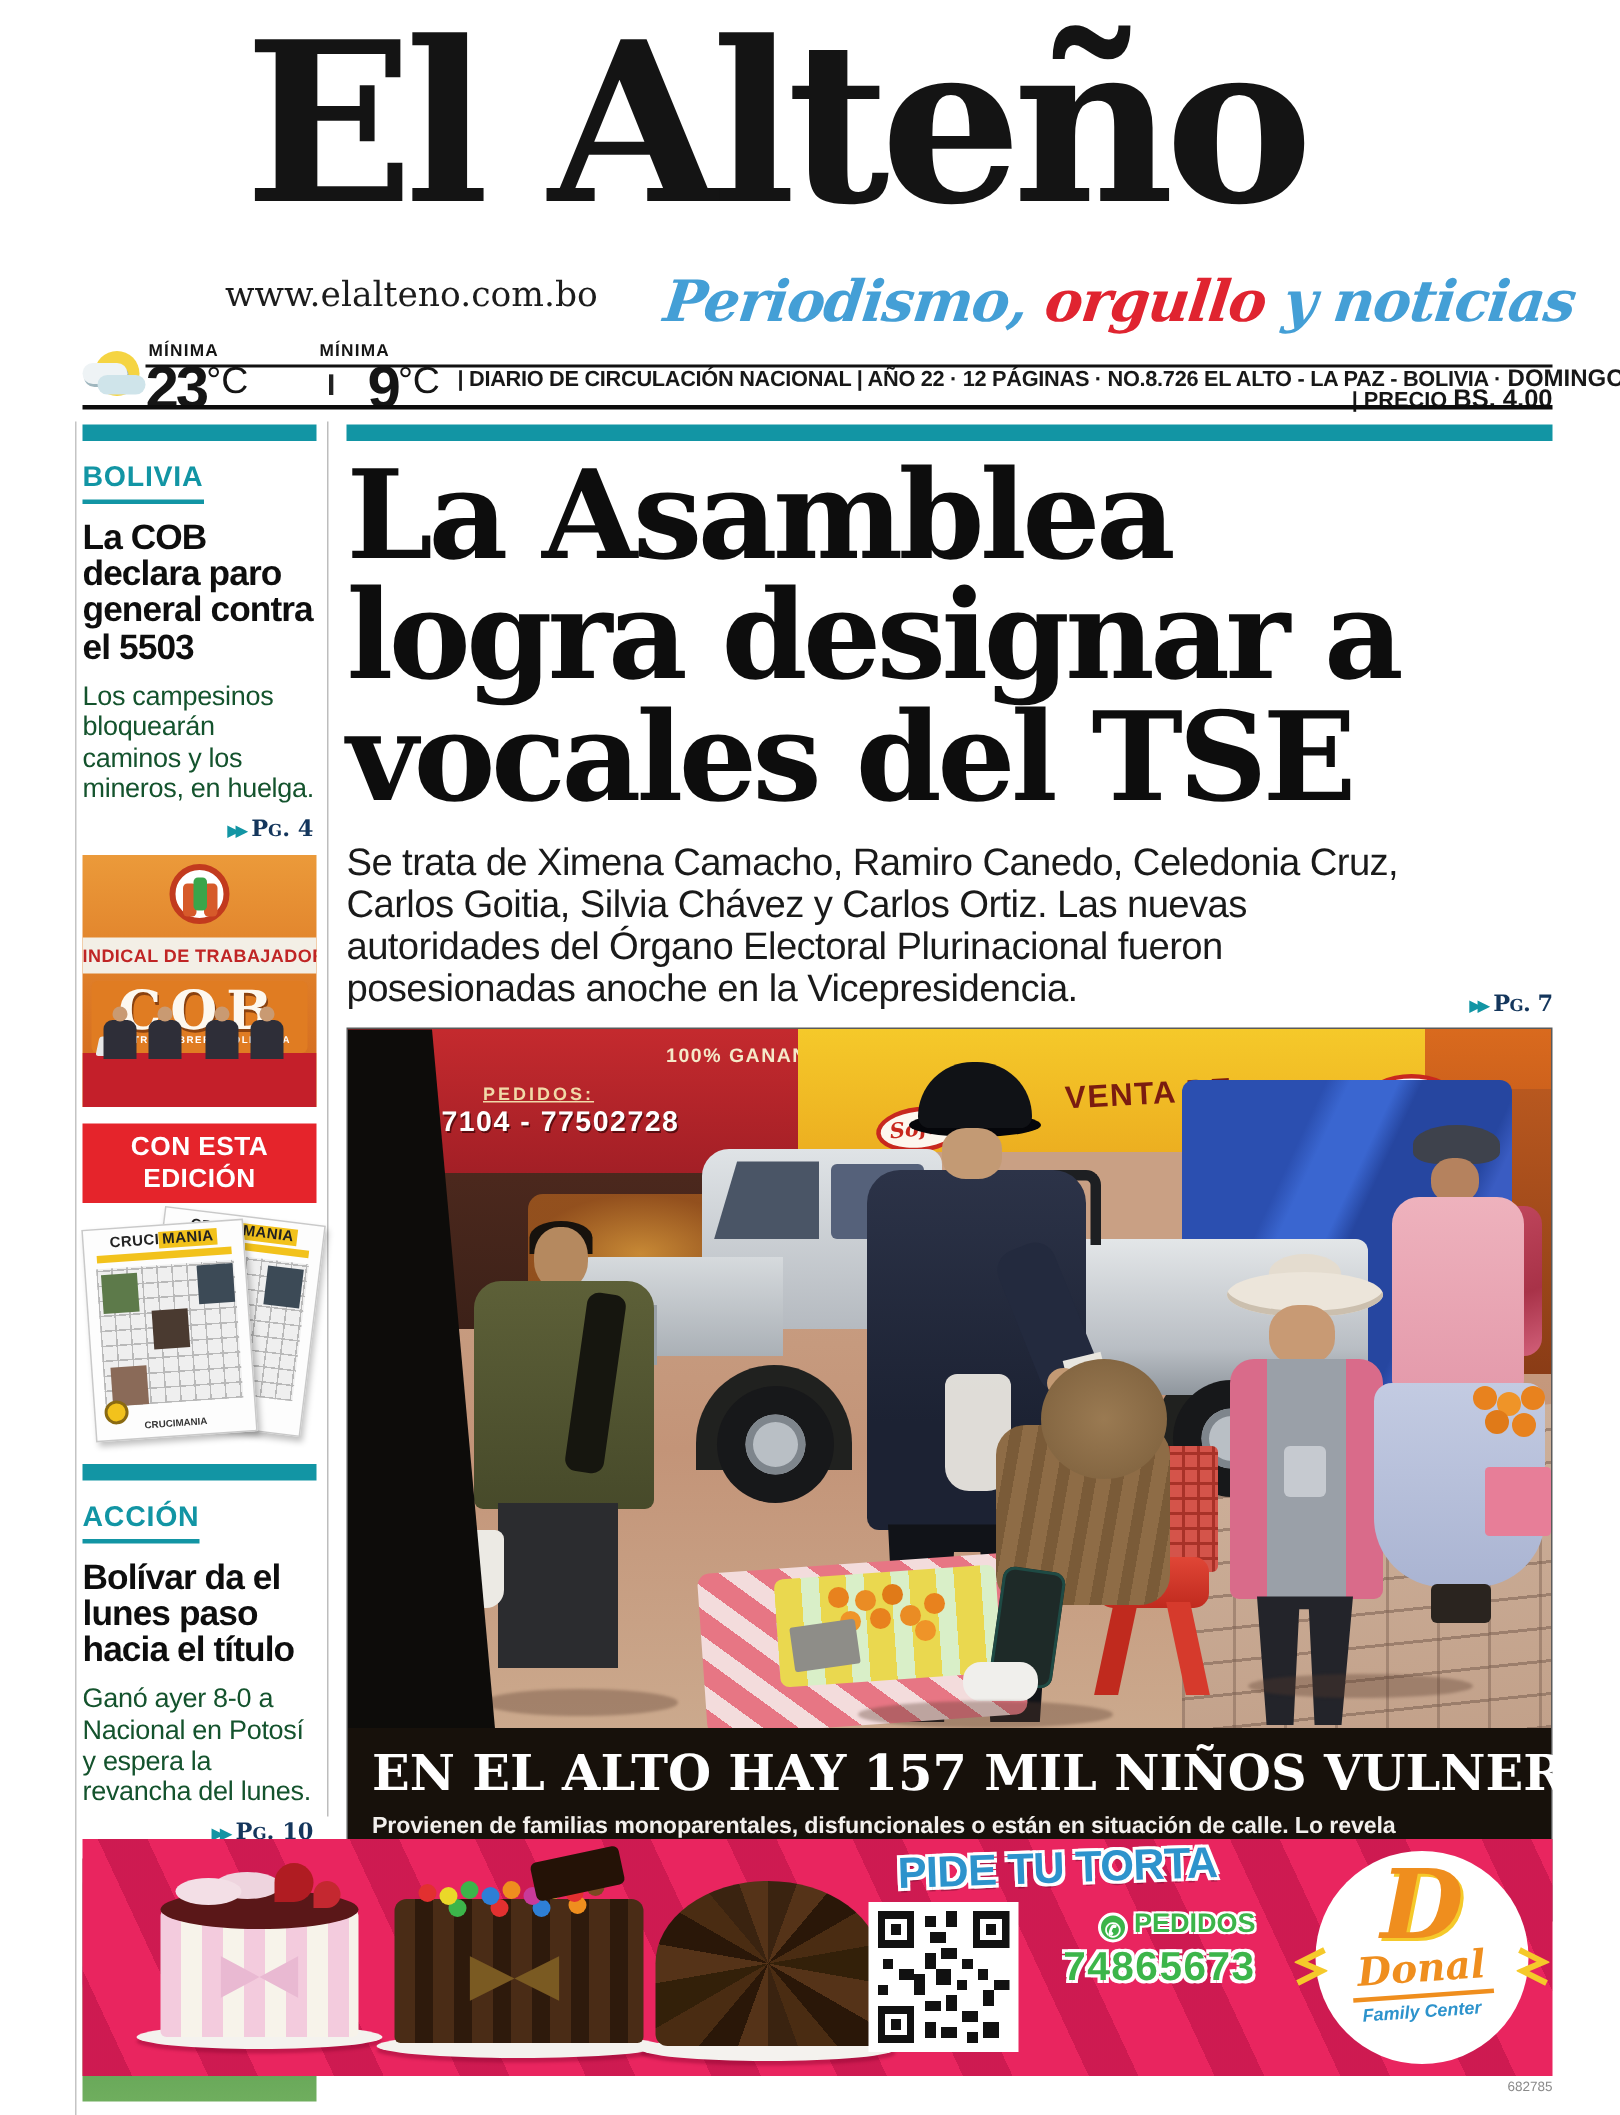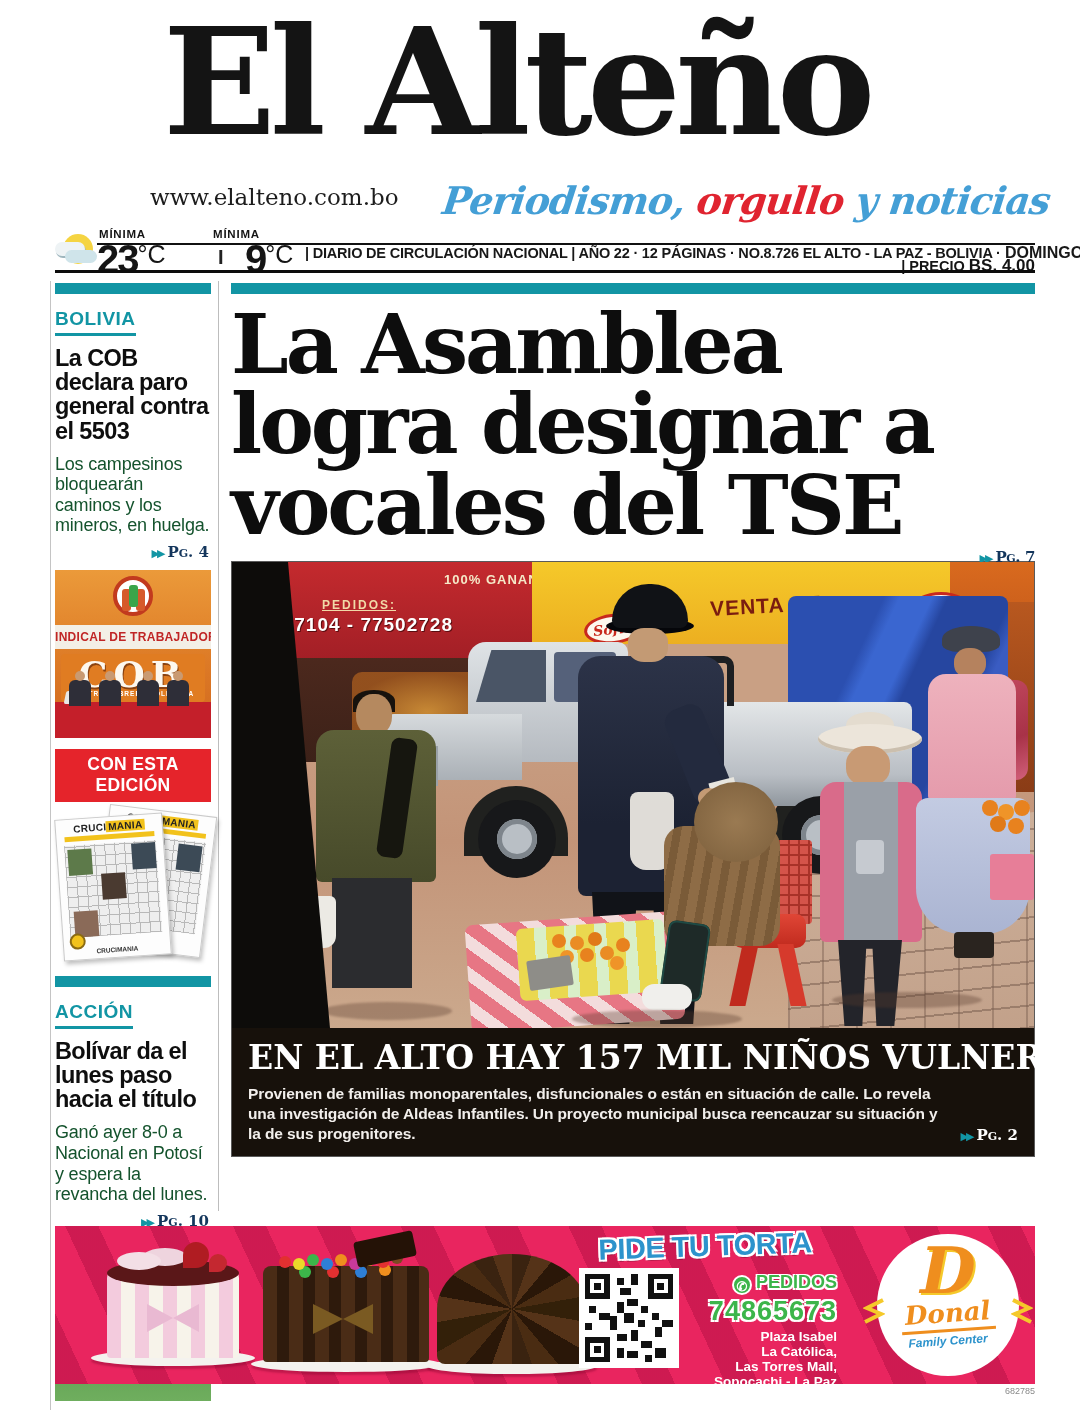--- a/index.html
+++ b/index.html
@@ -363,6 +363,7 @@
         <div>vocales del TSE</div>
       </h1>
       <div class="deck">
+        <span>Se trata de Ximena Camacho, Ramiro Canedo, Celedonia Cruz, Carlos Goitia, Silvia Chávez y Carlos Ortiz. Las nuevas autoridades del Órgano Electoral Plurinacional fueron posesionadas anoche en la Vicepresidencia.</span>
         <div class="pagelink"><span class="chev">▶▶</span><span>Pg. 7</span></div>
       </div>
 

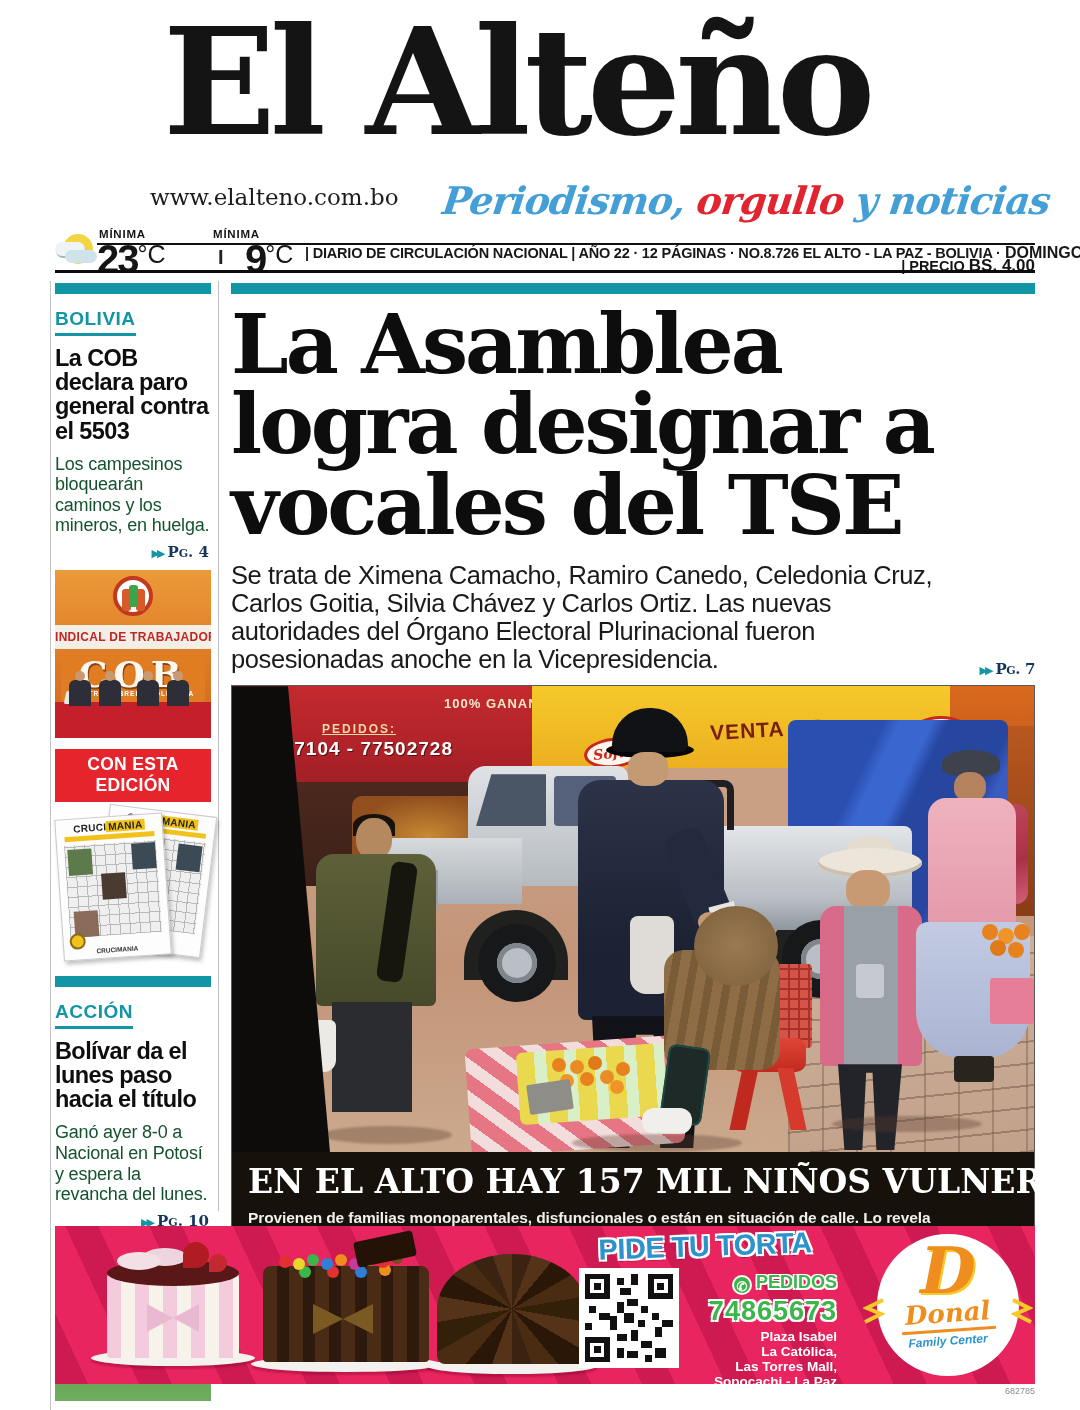--- a/index.html
+++ b/index.html
@@ -550,12 +550,6 @@
 
     <div class="pedidos"><span class="wa">✆</span><span>PEDIDOS</span></div>
     <div class="phone">74865673</div>
-    <div class="addr">
-      <div>Plaza Isabel</div>
-      <div>La Católica,</div>
-      <div>Las Torres Mall,</div>
-      <div>Sopocachi - La Paz</div>
-    </div>
 
     <div class="donal">
       <svg class="zig zl" viewBox="0 0 22 30">

